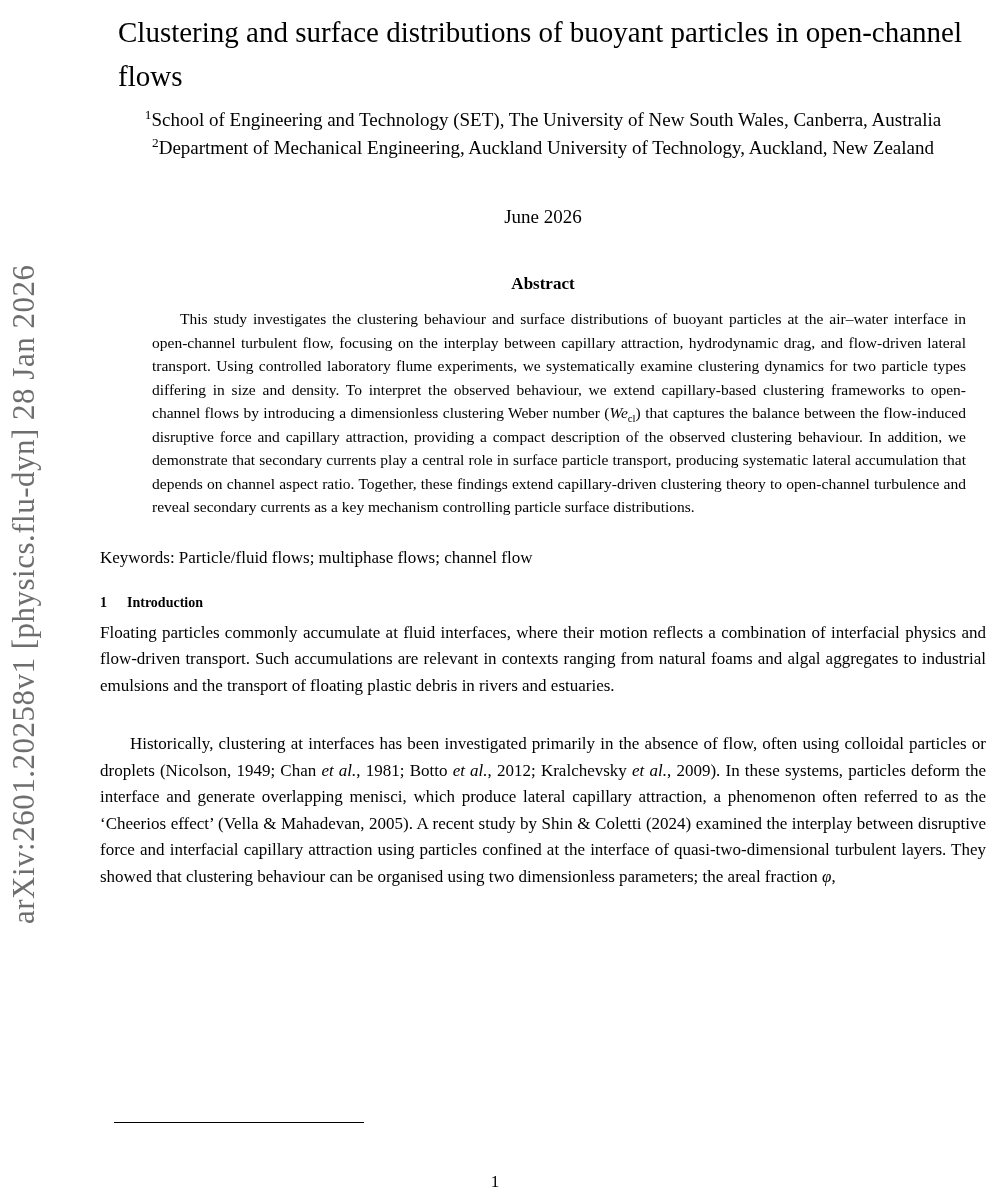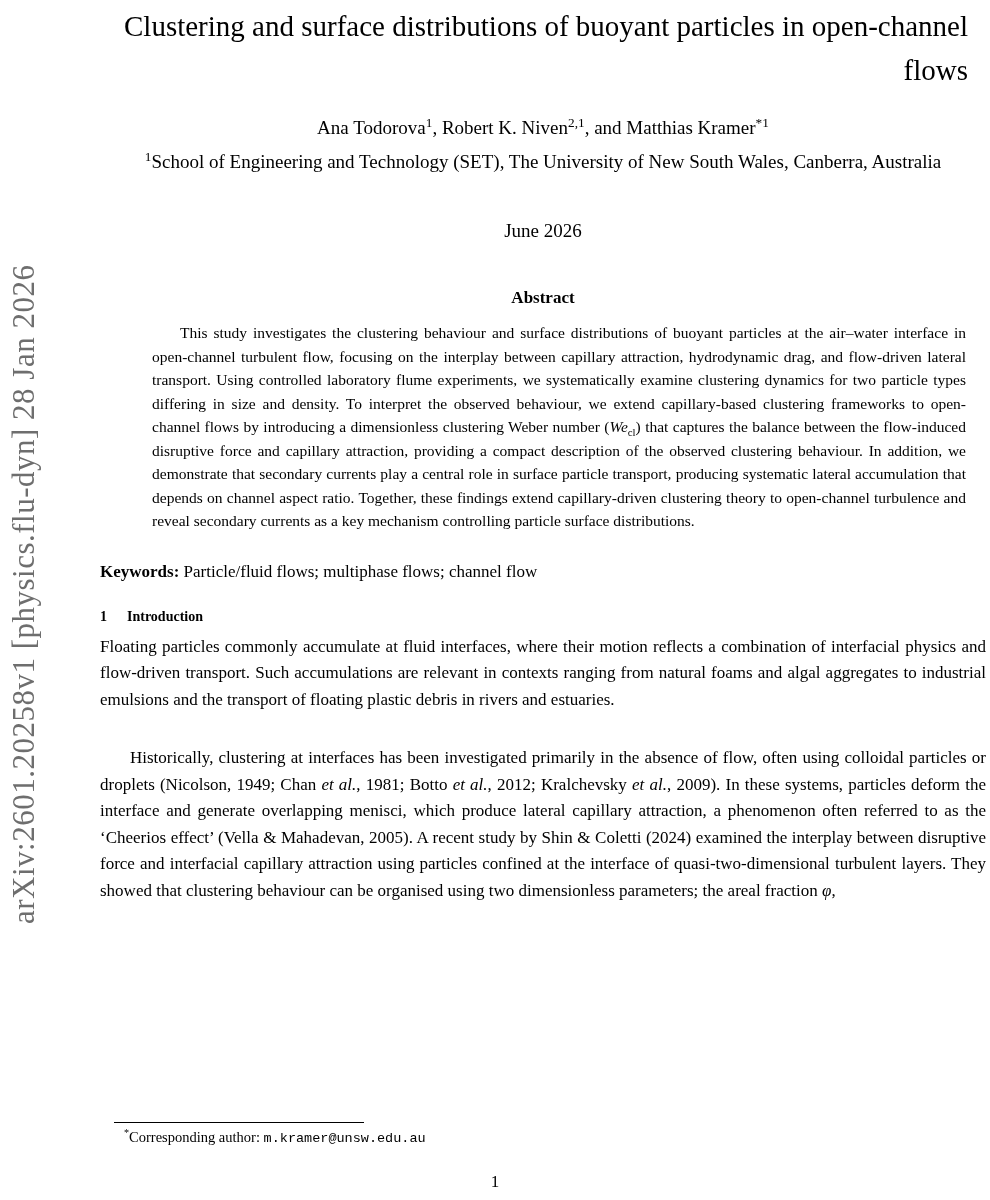--- a/index.html
+++ b/index.html
@@ -31,10 +31,10 @@
     width: 886px;
   }
   .title {
-    margin-top: 4px;
+    margin-top: 10px;
     font-size: 29px;
     font-weight: normal;
-    text-align: right;
+    text-align: left;
     line-height: 44px;
     max-width: 850px;
     margin-left: auto;

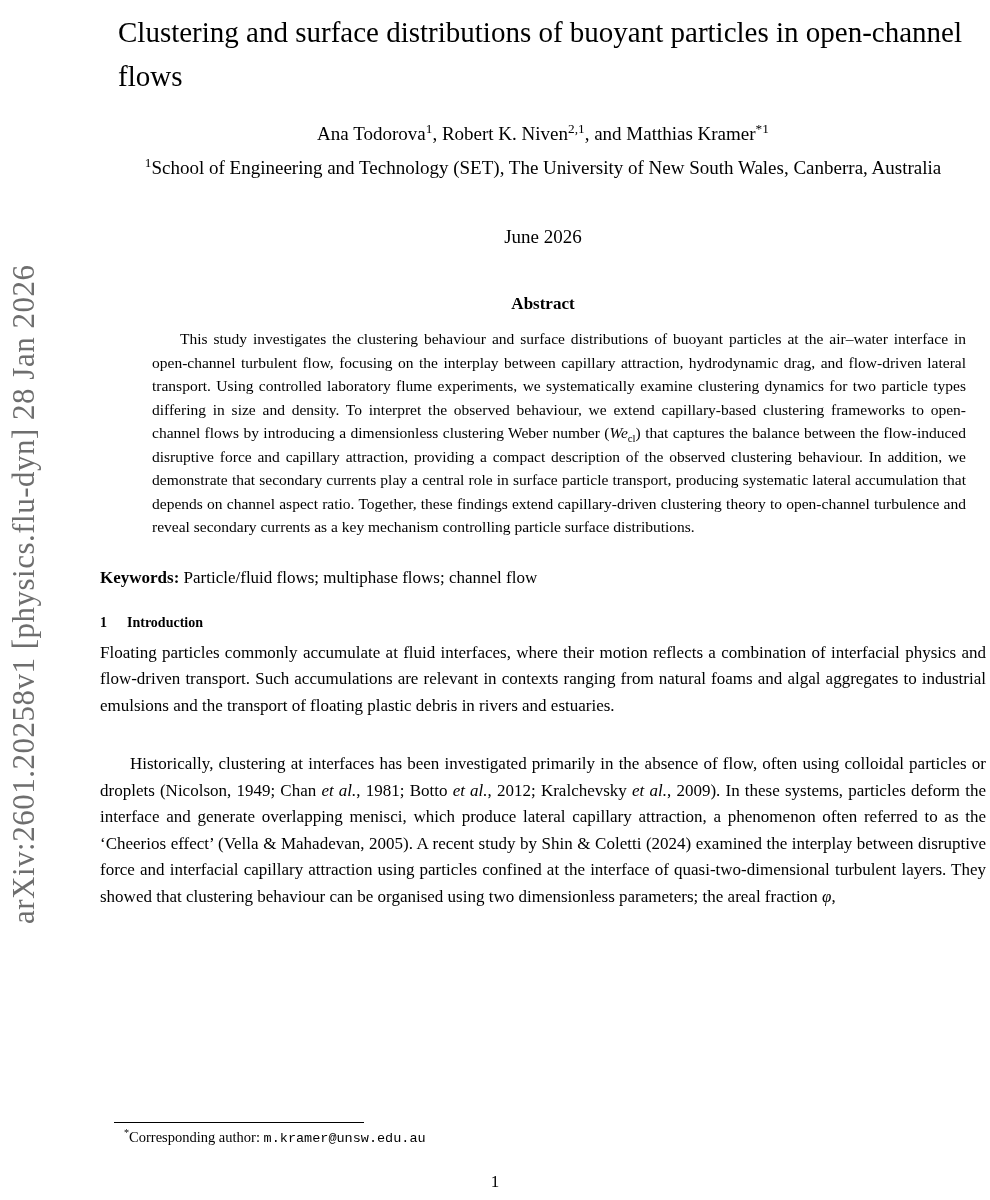--- a/index.html
+++ b/index.html
@@ -137,6 +137,7 @@
 
     <div class="affiliations">
       <div><sup>1</sup><span>School of Engineering and Technology (SET), The University of New South Wales, Canberra, Australia</span></div>
+      <div><sup>2</sup><span>Department of Mechanical Engineering, Auckland University of Technology, Auckland, New Zealand</span></div>
     </div>
 
     <div class="date">June 2026</div>

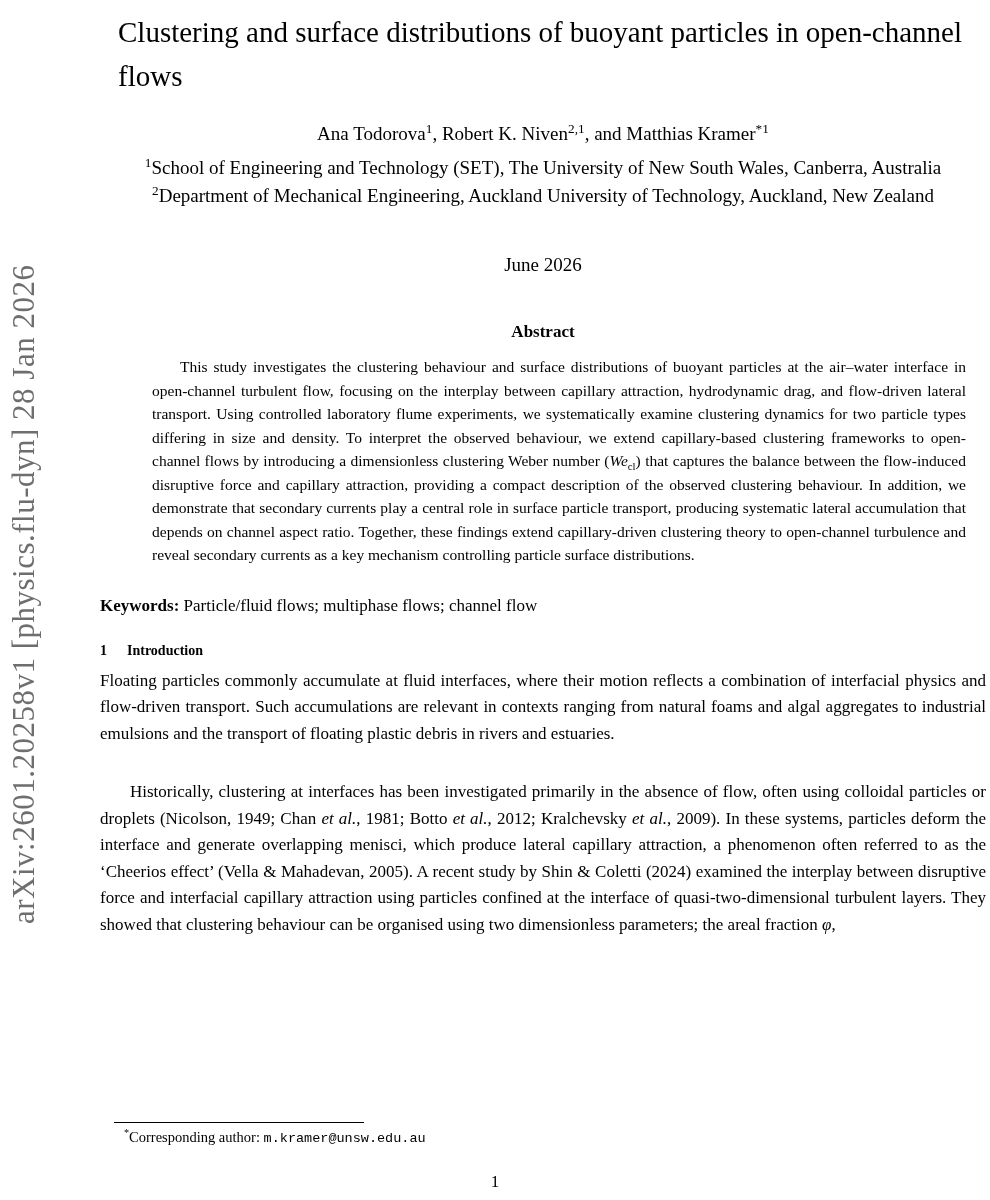--- a/index.html
+++ b/index.html
@@ -133,7 +133,6 @@
 
     <h1 class="title">Clustering and surface distributions of buoyant particles in open-channel flows</h1>
 
-    <div class="authors"><span>Ana Todorova</span><sup>1</sup><span>, Robert K. Niven</span><sup>2,1</sup><span>, and Matthias Kramer</span><sup>*1</sup></div>
 
     <div class="affiliations">
       <div><sup>1</sup><span>School of Engineering and Technology (SET), The University of New South Wales, Canberra, Australia</span></div>

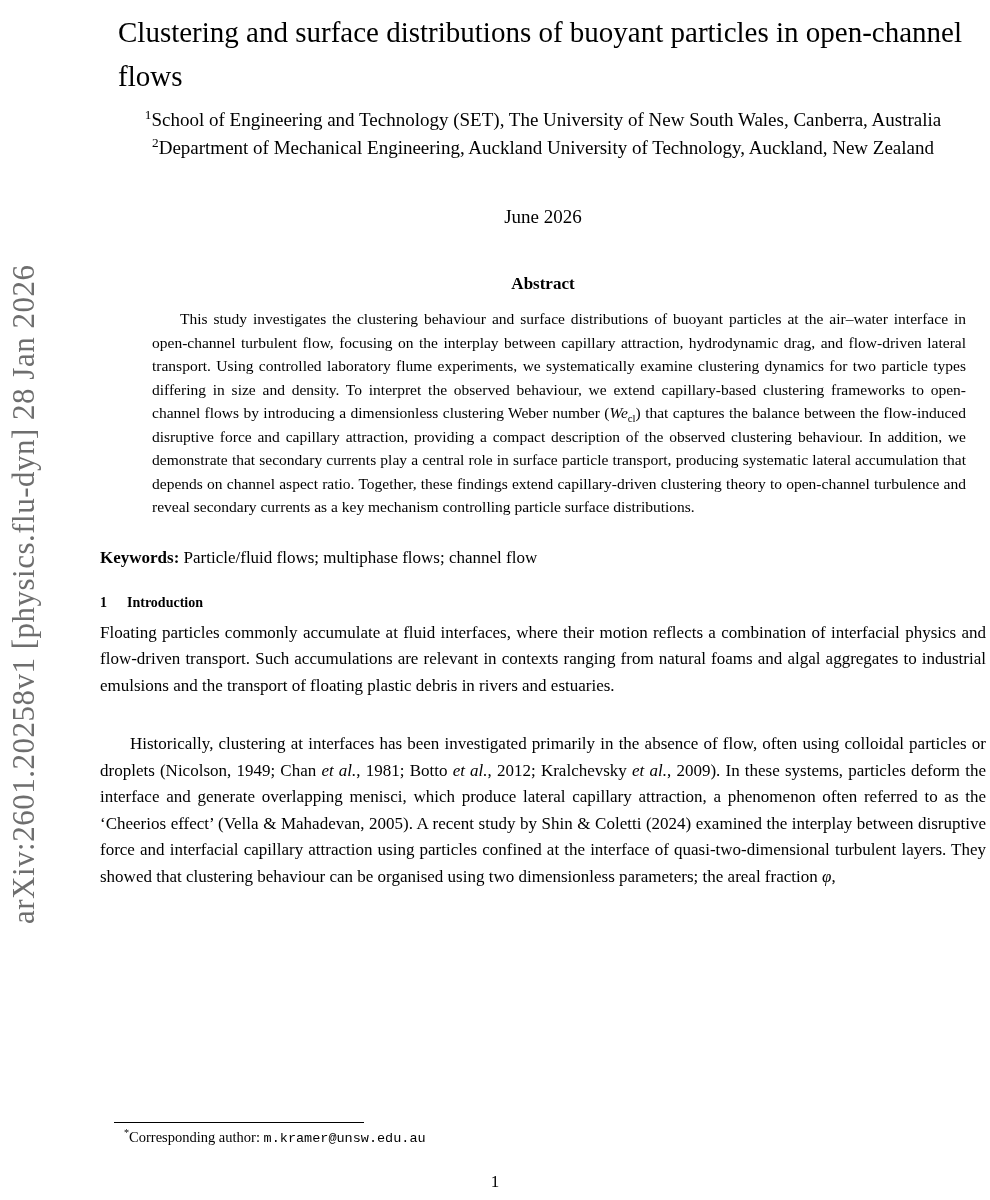--- a/index.html
+++ b/index.html
@@ -79,7 +79,7 @@
     font-size: 17px;
     line-height: 22px;
   }
-  .keywords .kw-label { font-weight: bold; }
+  .keywords .kw-label { font-weight: normal; }
   .section-heading {
     margin-top: 26px;
     font-size: 14px;

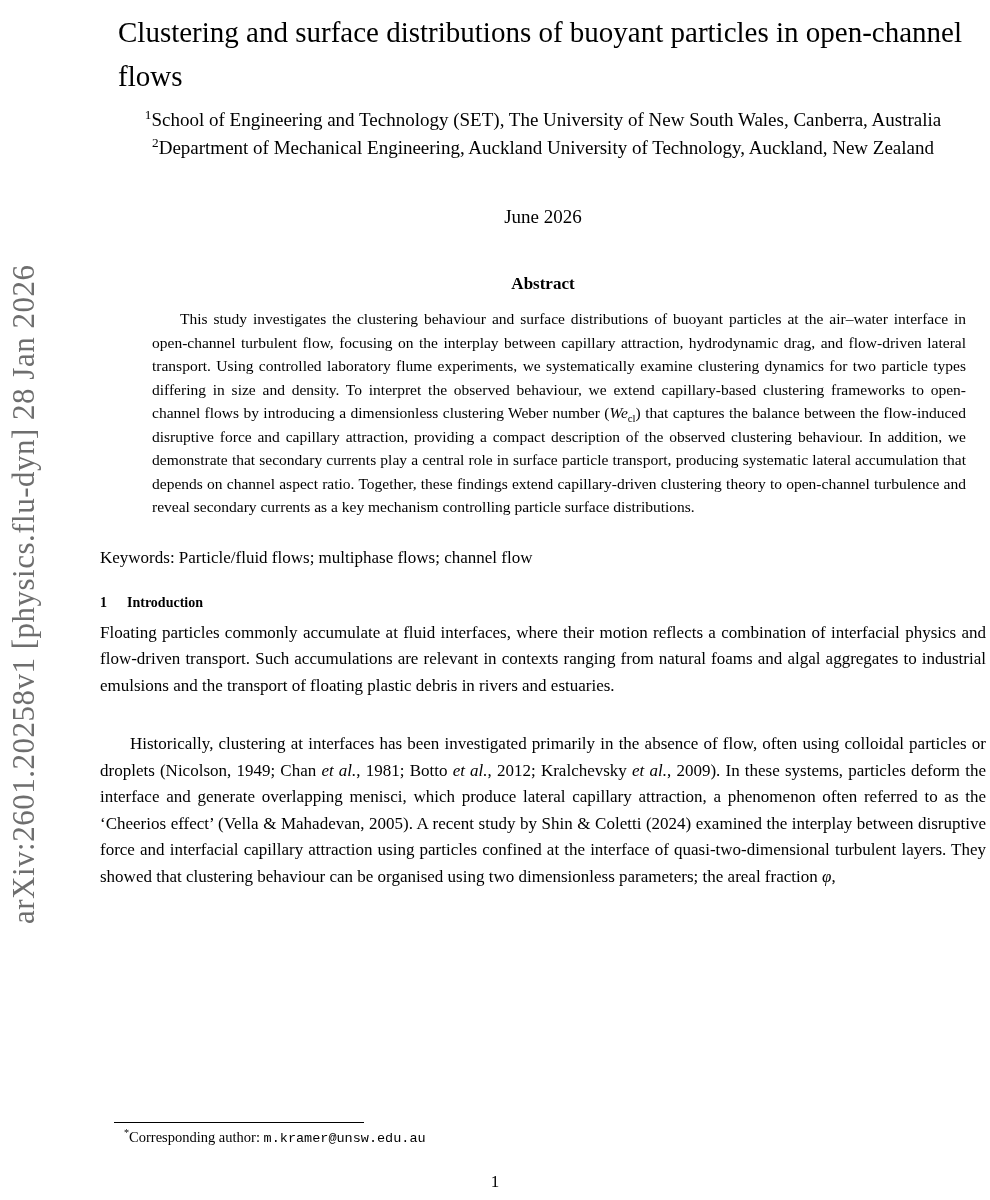--- a/index.html
+++ b/index.html
@@ -157,7 +157,6 @@
 
   <div class="footnote-area">
     <div class="footnote-rule"></div>
-    <div class="footnote-text"><sup>*</sup><span>Corresponding author: </span><span class="footnote-email">m.kramer@unsw.edu.au</span></div>
   </div>
 
   <div class="page-number">1</div>

